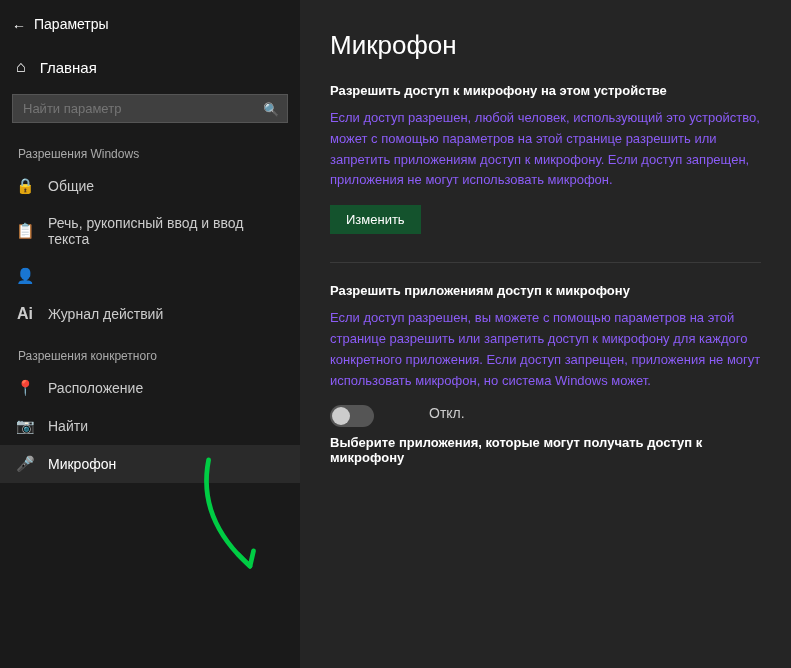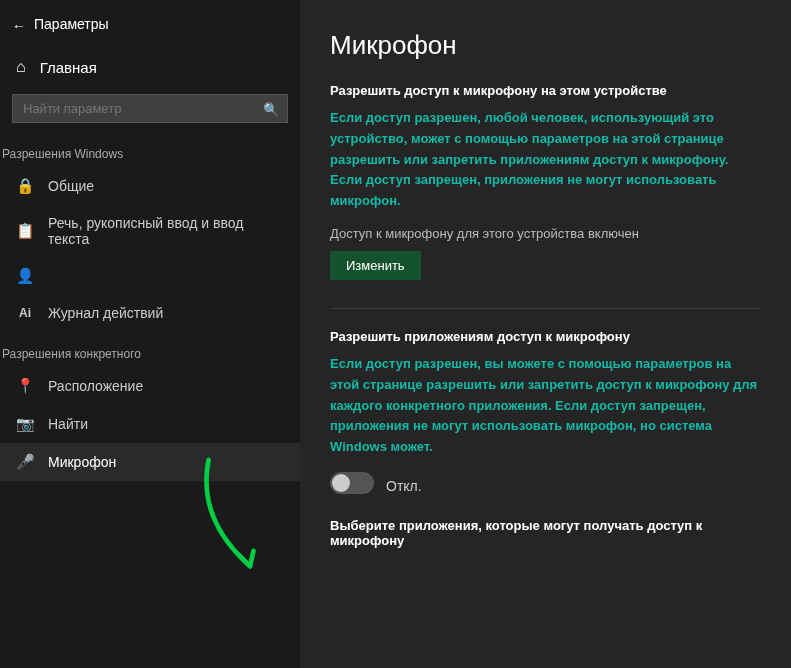--- a/index.html
+++ b/index.html
@@ -145,10 +145,9 @@
 
     .section-desc {
       font-size: 13px;
-      color: #14b8a6;
+      color: #8b5cf6;
       line-height: 1.6;
       margin-bottom: 14px;
-      font-weight: bold;
     }
 
     .access-status {

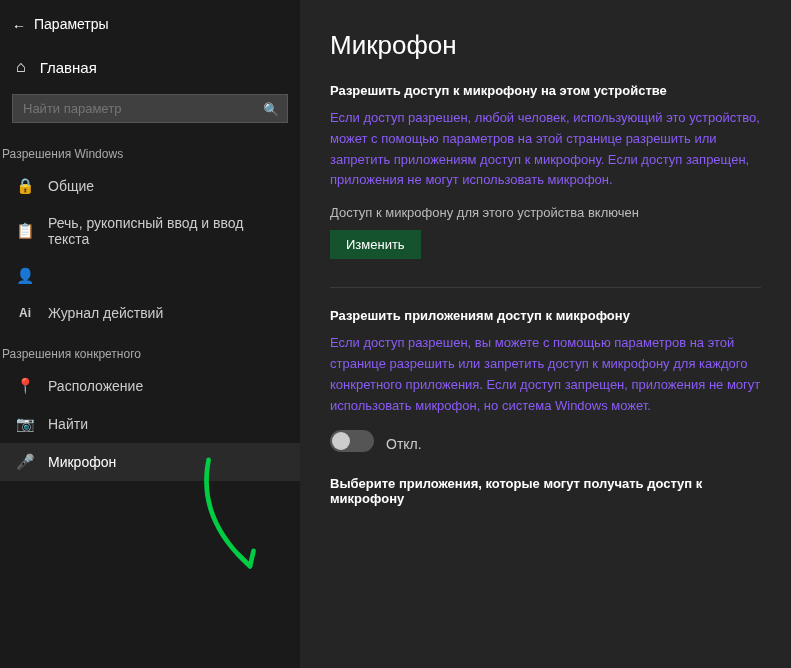--- a/index.html
+++ b/index.html
@@ -95,6 +95,7 @@
       color: #aaa;
       padding: 16px 16px 6px 2px;
       font-weight: 400;
+      margin-left: 16px;
     }
 
     .sidebar-item {

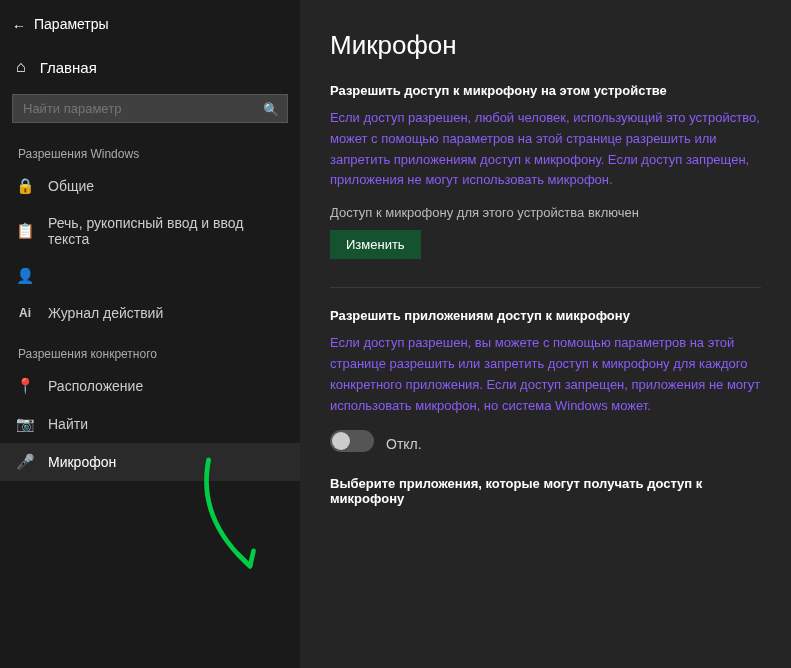--- a/index.html
+++ b/index.html
@@ -290,7 +290,6 @@
 
   <div class="section-title">Разрешить доступ к микрофону на этом устройстве</div>
   <div class="section-desc">Если доступ разрешен, любой человек, использующий это устройство, может с помощью параметров на этой странице разрешить или запретить приложениям доступ к микрофону. Если доступ запрещен, приложения не могут использовать микрофон.</div>
-  <div class="access-status">Доступ к микрофону для этого устройства включен</div>
   <button class="change-btn">Изменить</button>
 
   <hr class="divider">

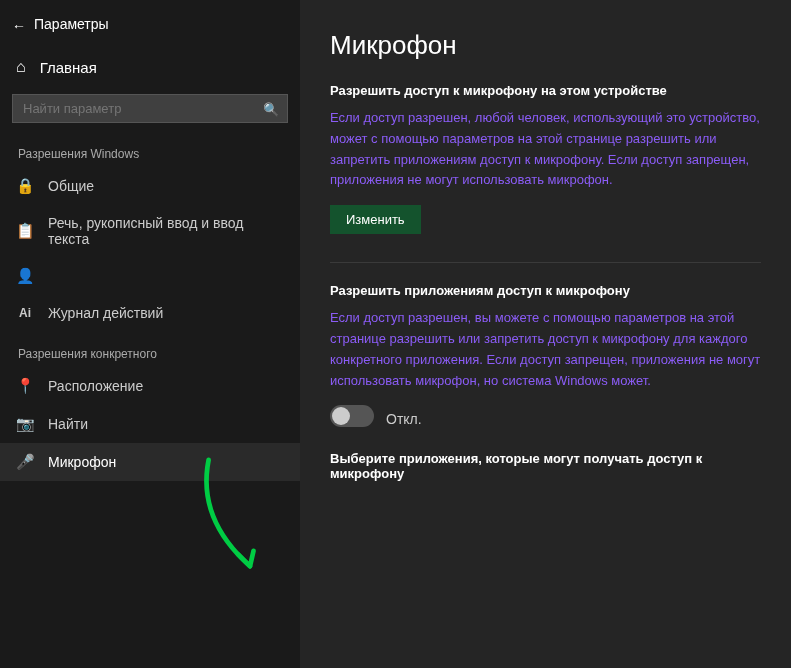--- a/index.html
+++ b/index.html
@@ -261,7 +261,7 @@
   </div>
 
   <div class="sidebar-item">
-    <span class="icon" style="font-size:12px;font-weight:bold;">Ai</span>
+    <span class="icon" style="font-size:16px;font-weight:bold;">Ai</span>
     <span>Журнал действий</span>
   </div>
 

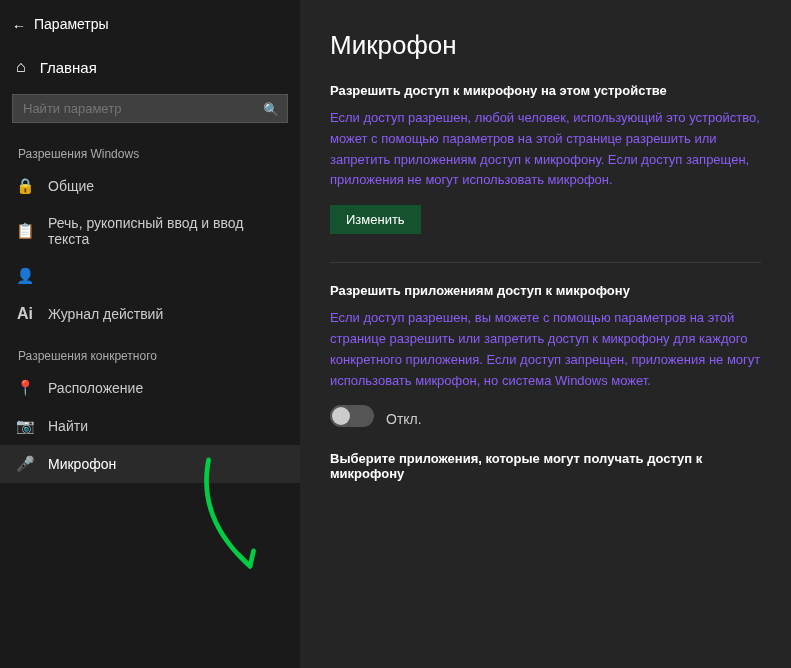--- a/index.html
+++ b/index.html
@@ -176,8 +176,9 @@
     
     .toggle-row {
       display: flex;
-      align-items: flex-end;
-      margin-bottom: 24px;
+      align-items: flex-start;
+      margin-bottom: 8px;
+      gap: 43px;
     }
 
     .toggle-switch {

